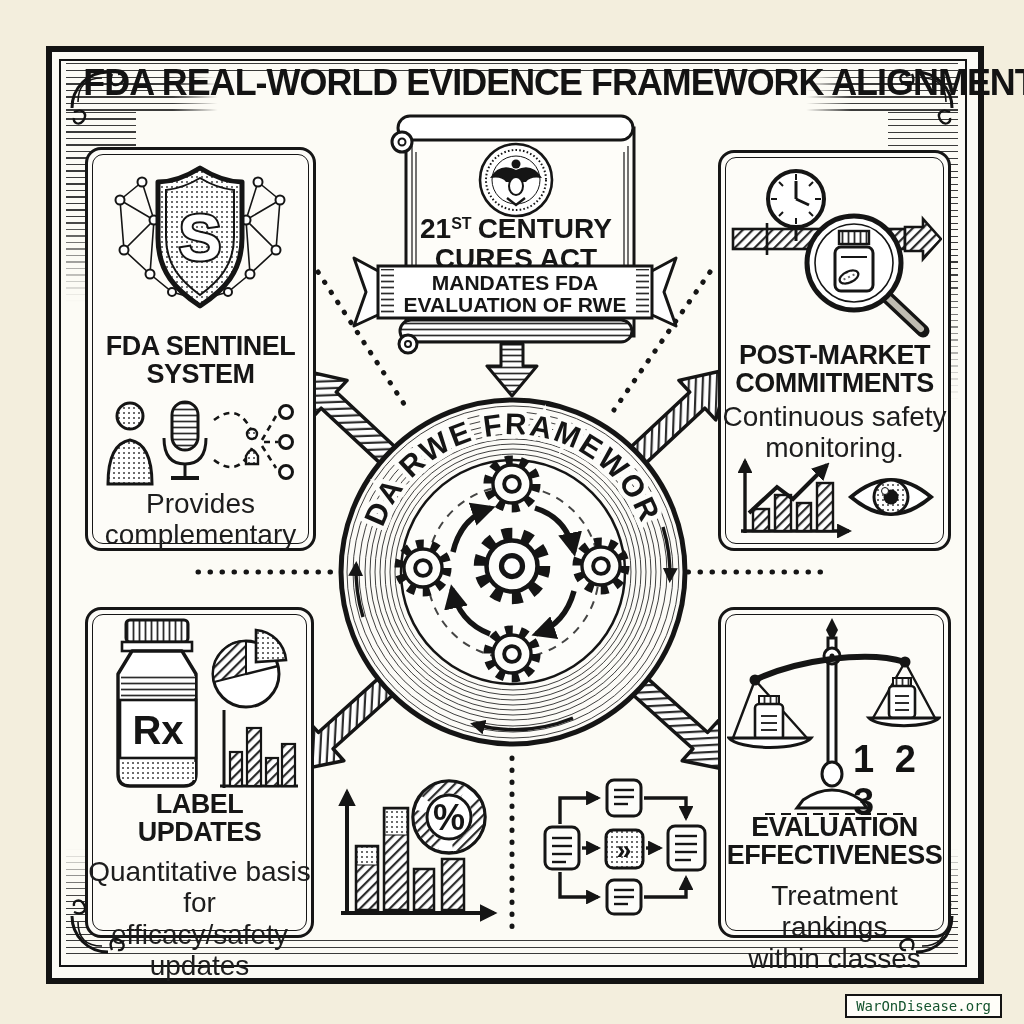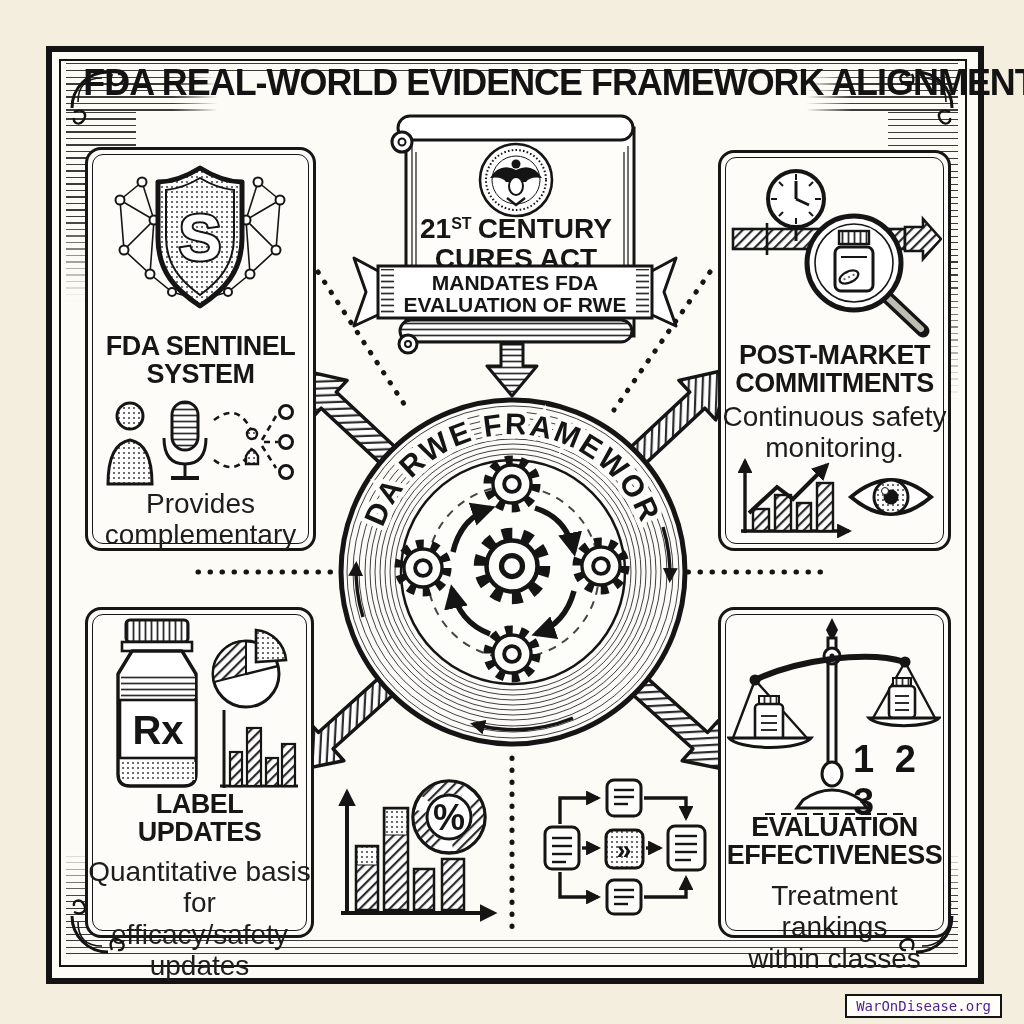--- a/index.html
+++ b/index.html
@@ -36,7 +36,7 @@
        line-height:1.12;color:#1d1d1d}
   .rank{position:absolute;font-weight:700;font-size:38px;letter-spacing:5px;color:#131313}
   .wm{right:22px;bottom:6px;background:#fffef9;border:2px solid #131313;padding:2px 9px;
-      font-family:"DejaVu Sans Mono",monospace;font-size:14px;color:#4c1d95}
+      font-family:"DejaVu Sans Mono",monospace;font-size:14px;color:#14532d}
   svg{display:block}
   svg text{font-family:"Liberation Sans",sans-serif}
 </style>

